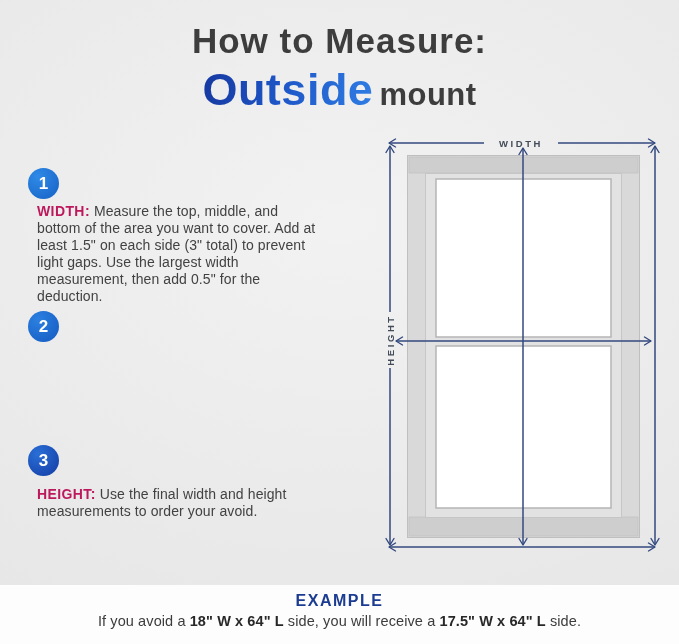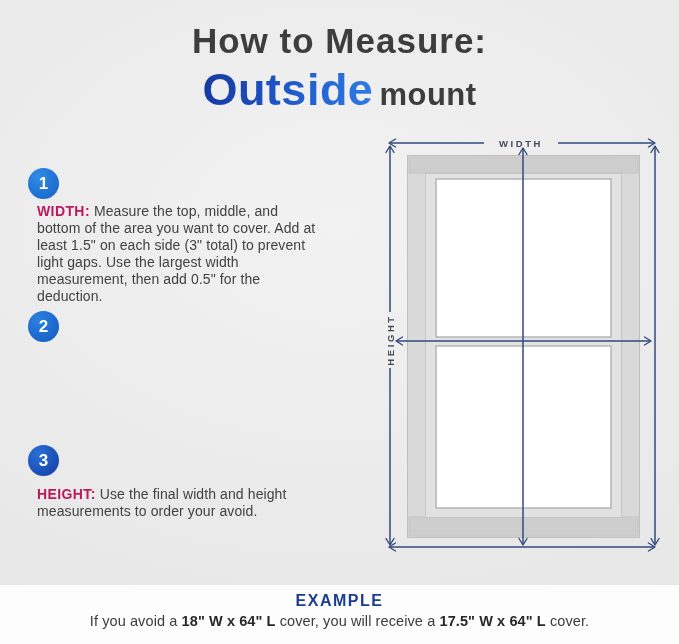--- a/index.html
+++ b/index.html
@@ -127,7 +127,7 @@
 
   <div class="example-strip">
     <div class="example-heading">EXAMPLE</div>
-    <div class="example-line"><span>If you avoid a </span><b>18" W x 64" L</b><span> cover, you will receive a </span><b>17.5" W x 64" L</b><span> cover.</span></div>
+    <div class="example-line"><span>If you avoid a </span><b>18" W x 64" L</b><span> side, you will receive a </span><b>17.5" W x 64" L</b><span> cover.</span></div>
   </div>
 </div>
 

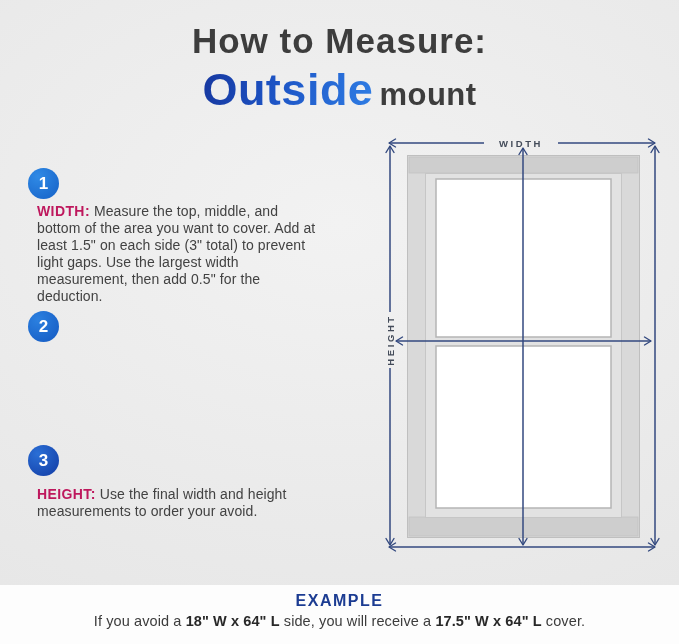--- a/index.html
+++ b/index.html
@@ -127,7 +127,7 @@
 
   <div class="example-strip">
     <div class="example-heading">EXAMPLE</div>
-    <div class="example-line"><span>If you avoid a </span><b>18" W x 64" L</b><span> side, you will receive a </span><b>17.5" W x 64" L</b><span> cover.</span></div>
+    <div class="example-line"><span>If you avoid a </span><b>18" W x 64" L</b><span> side, you will receive a </span><b>17.5" W x 64" L</b><span> side.</span></div>
   </div>
 </div>
 

